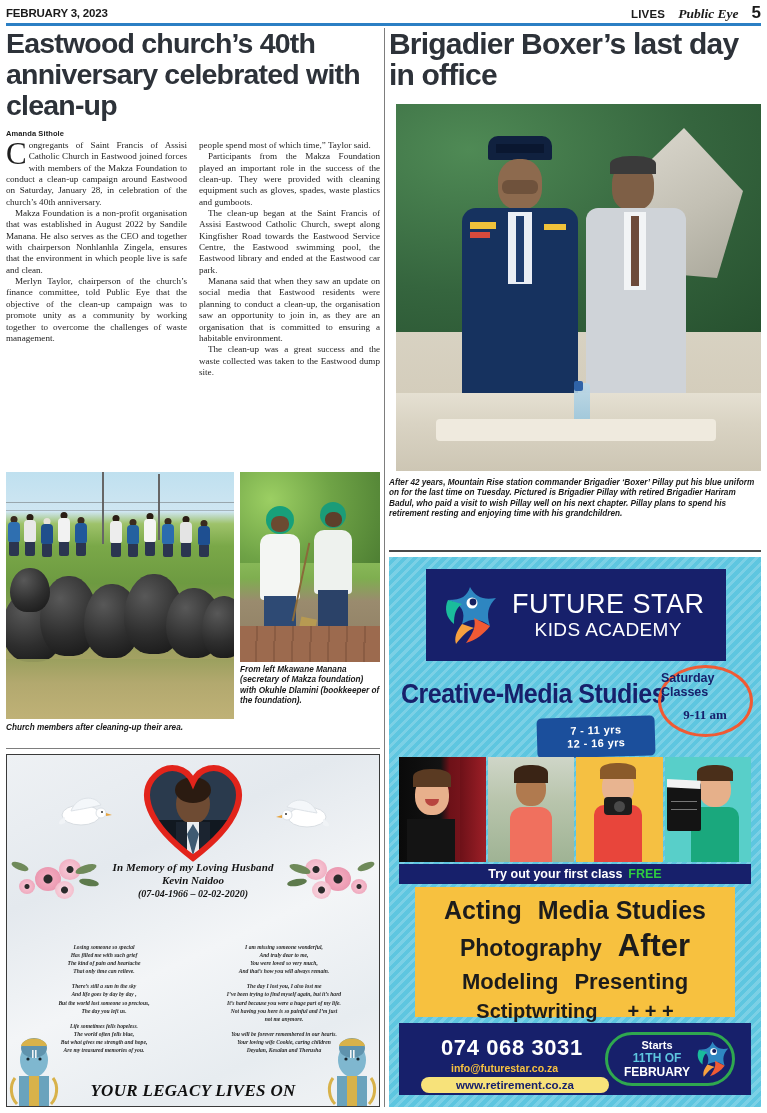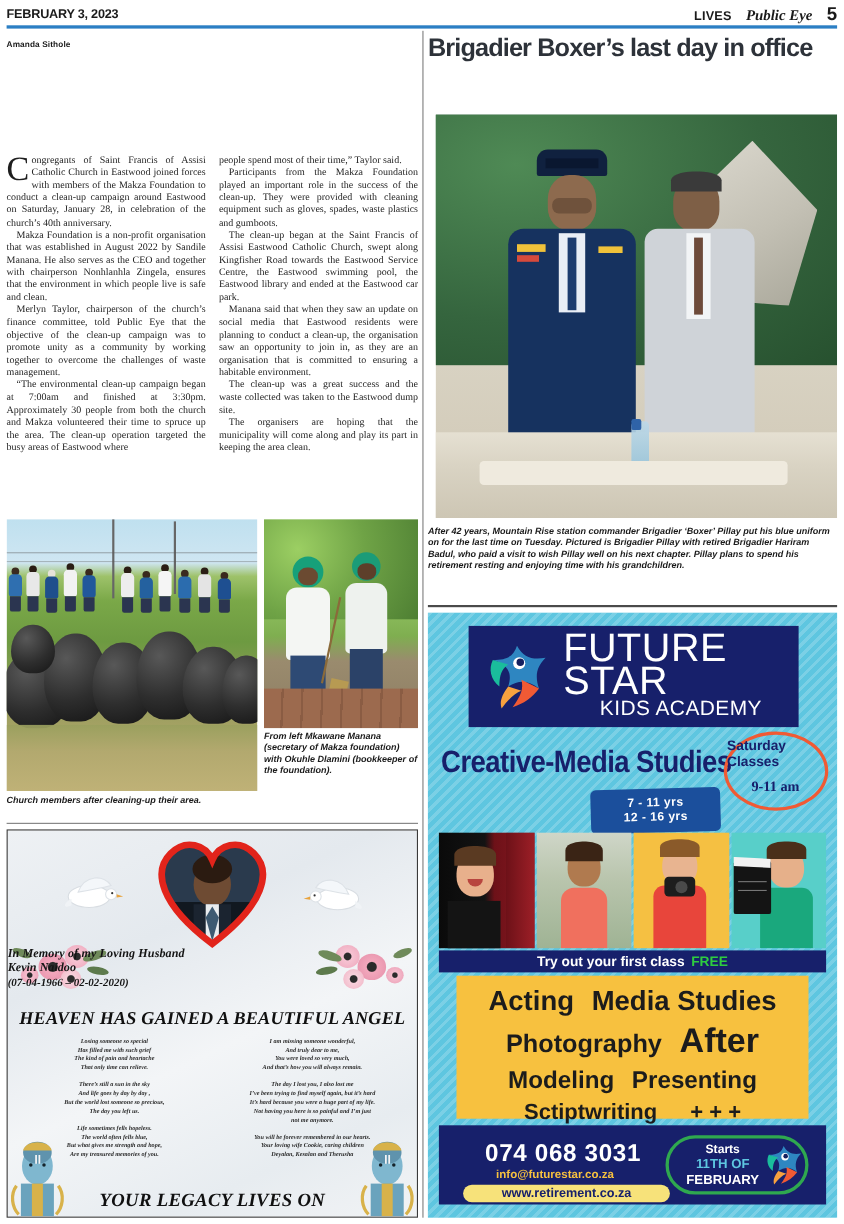--- a/index.html
+++ b/index.html
@@ -298,6 +298,7 @@
   <div class="vrule" style="left:384px; top:28px; height:1079px;"></div>
 
   <div class="left-col">
+    <div class="headline">Eastwood church’s 40th anniversary celebrated with clean-up</div>
     <div class="byline">Amanda Sithole</div>
   </div>
 

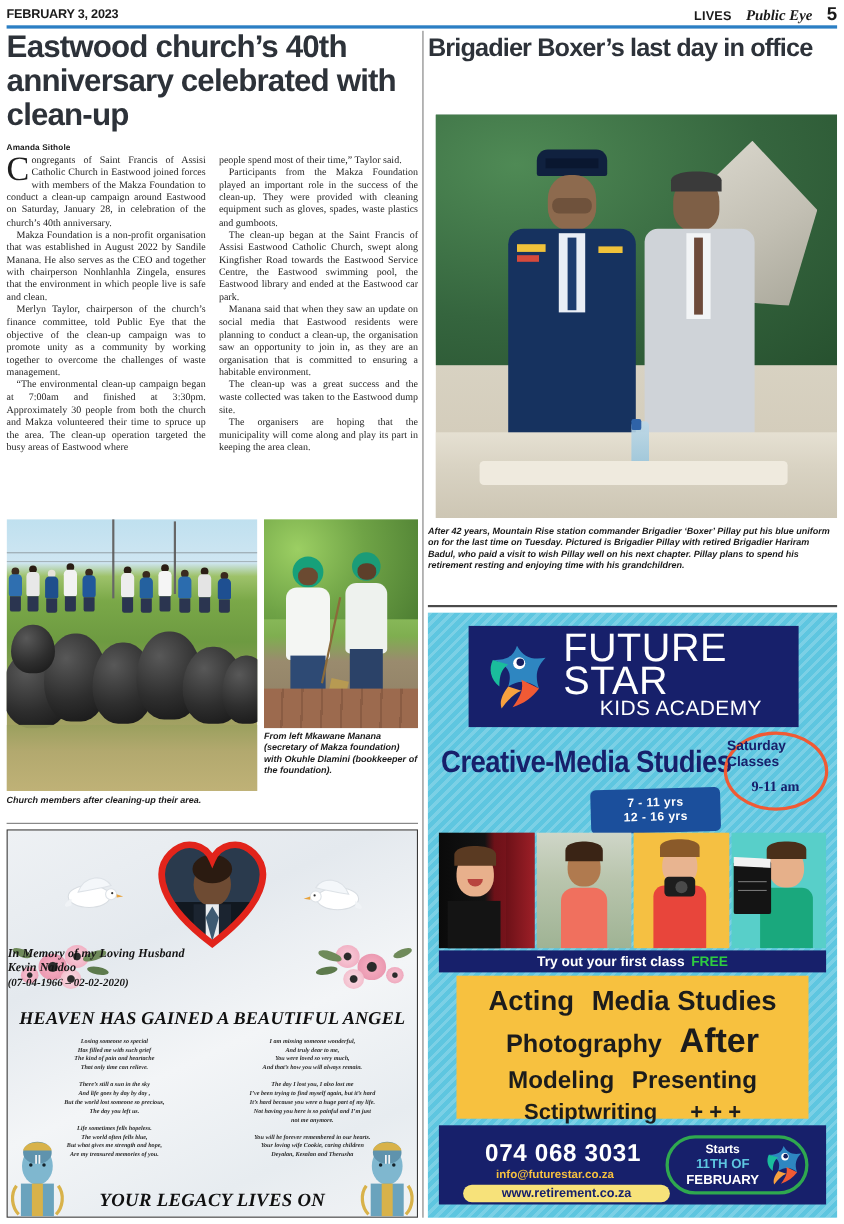--- a/index.html
+++ b/index.html
@@ -52,7 +52,7 @@
   }
   .headline-r {
     font-family:"Liberation Sans", sans-serif;
-    font-weight:bold; font-size:23px; line-height:31px;
+    font-weight:bold; font-size:30px; line-height:31px;
     color:#2d3239; letter-spacing:-0.8px;
   }
   .byline {

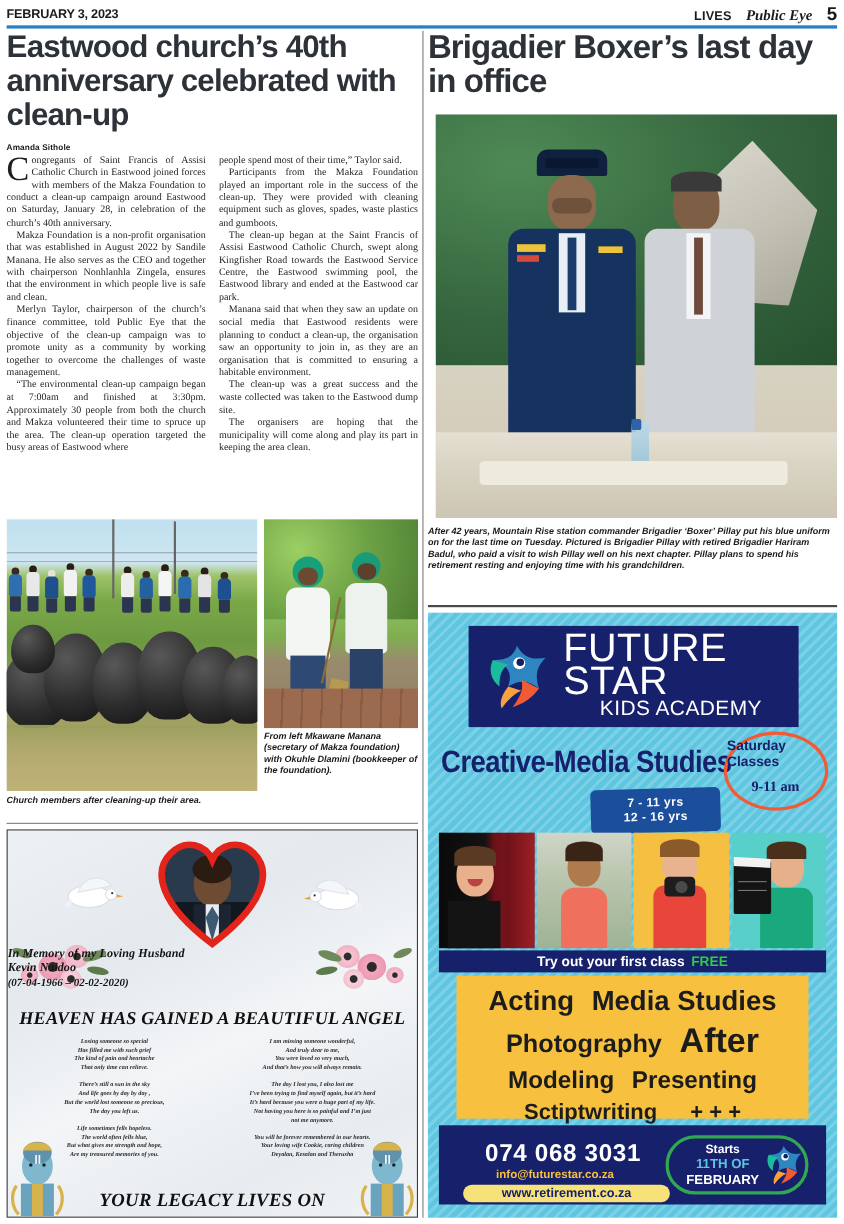--- a/index.html
+++ b/index.html
@@ -310,7 +310,7 @@
       <p>“The environmental clean-up campaign began at 7:00am and finished at 3:30pm. Approximately 30 people from both the church and Makza volunteered their time to spruce up the area. The clean-up operation targeted the busy areas of Eastwood where</p>
     </div>
     <div class="bcol">
-      <p class="first">people spend most of their time,” Taylor said.</p>
+      <p class="first">people spend most of which time,” Taylor said.</p>
       <p>Participants from the Makza Foundation played an important role in the success of the clean-up. They were provided with cleaning equipment such as gloves, spades, waste plastics and gumboots.</p>
       <p>The clean-up began at the Saint Francis of Assisi Eastwood Catholic Church, swept along Kingfisher Road towards the Eastwood Service Centre, the Eastwood swimming pool, the Eastwood library and ended at the Eastwood car park.</p>
       <p>Manana said that when they saw an update on social media that Eastwood residents were planning to conduct a clean-up, the organisation saw an opportunity to join in, as they are an organisation that is committed to ensuring a habitable environment.</p>

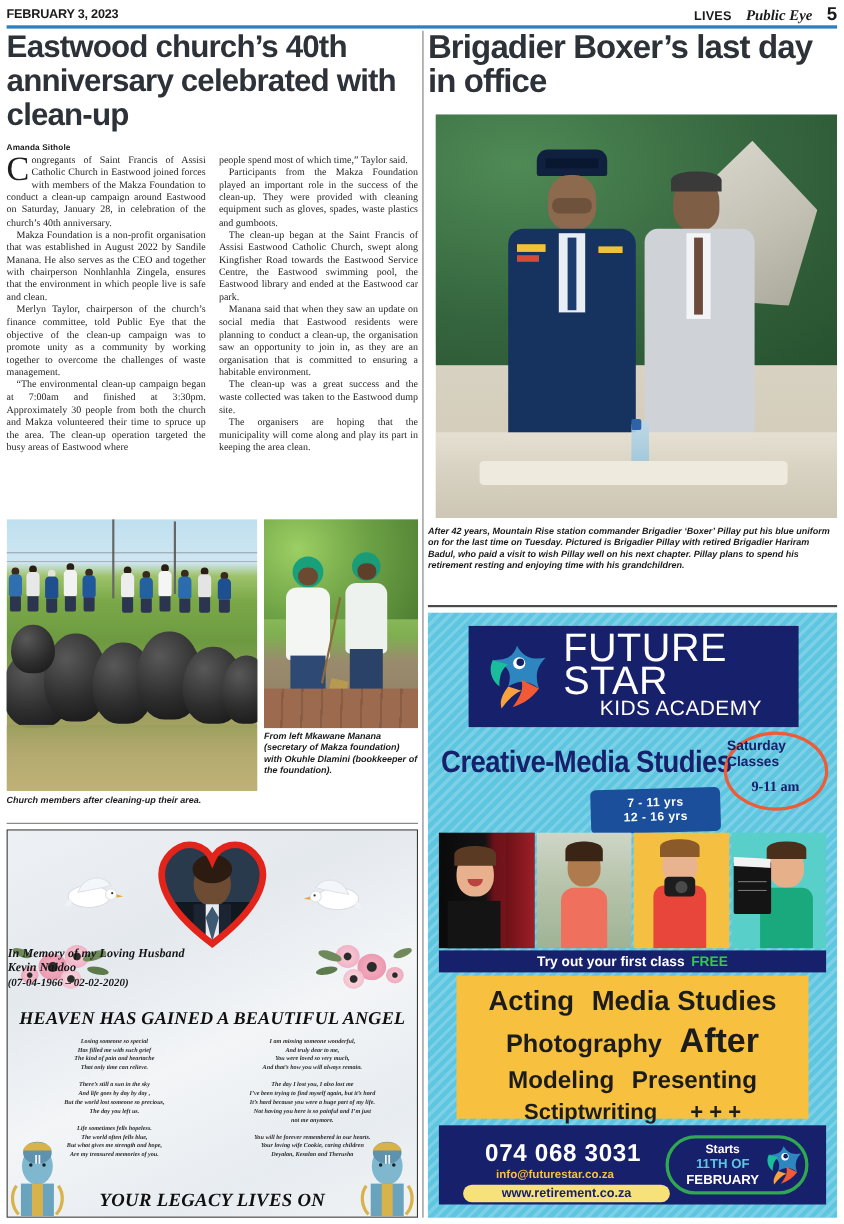--- a/index.html
+++ b/index.html
@@ -307,7 +307,6 @@
       <p class="first"><span class="dropcap">C</span><span>ongregants of Saint Francis of Assisi Catholic Church in Eastwood joined forces with members of the Makza Foundation to conduct a clean-up campaign around Eastwood on Saturday, January 28, in celebration of the church’s 40th anniversary.</span></p>
       <p>Makza Foundation is a non-profit organisation that was established in August 2022 by Sandile Manana. He also serves as the CEO and together with chairperson Nonhlanhla Zingela, ensures that the environment in which people live is safe and clean.</p>
       <p>Merlyn Taylor, chairperson of the church’s finance committee, told Public Eye that the objective of the clean-up campaign was to promote unity as a community by working together to overcome the challenges of waste management.</p>
-      <p>“The environmental clean-up campaign began at 7:00am and finished at 3:30pm. Approximately 30 people from both the church and Makza volunteered their time to spruce up the area. The clean-up operation targeted the busy areas of Eastwood where</p>
     </div>
     <div class="bcol">
       <p class="first">people spend most of which time,” Taylor said.</p>

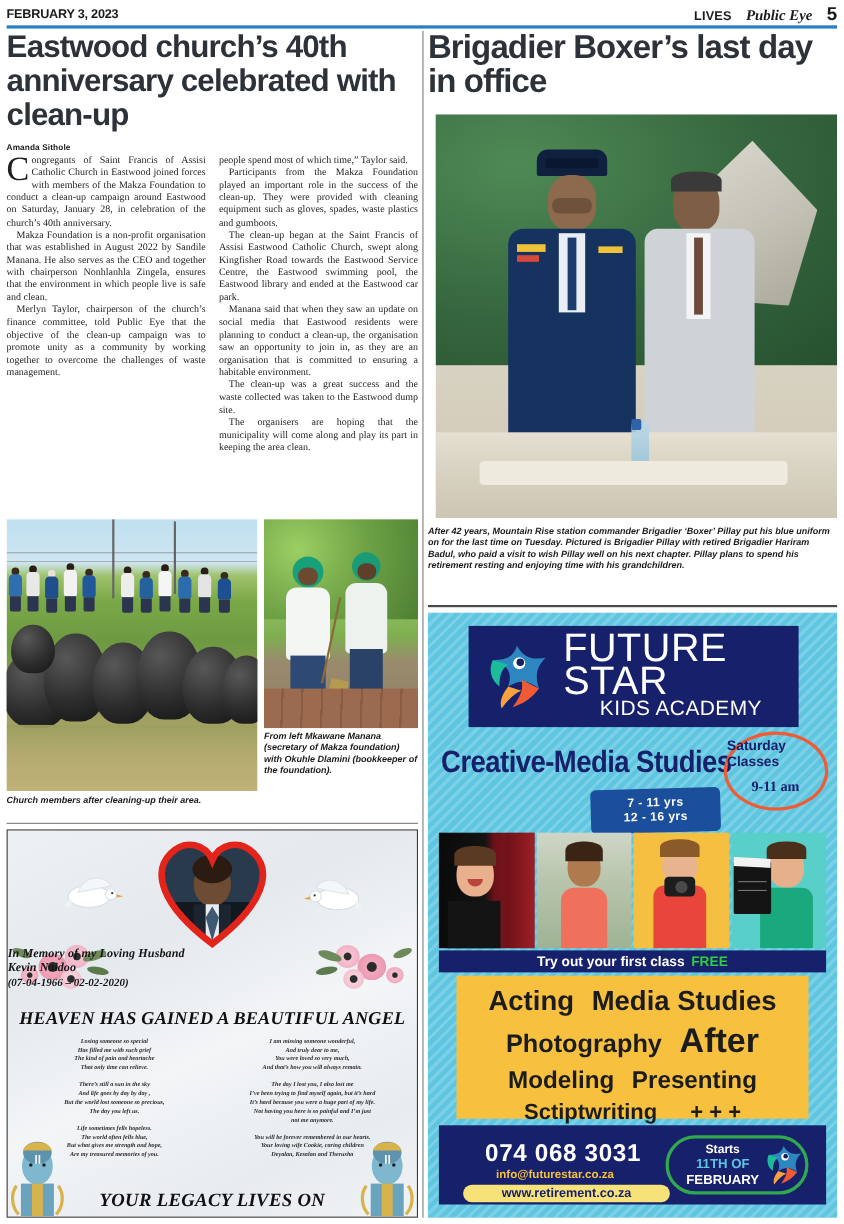--- a/index.html
+++ b/index.html
@@ -314,7 +314,6 @@
       <p>The clean-up began at the Saint Francis of Assisi Eastwood Catholic Church, swept along Kingfisher Road towards the Eastwood Service Centre, the Eastwood swimming pool, the Eastwood library and ended at the Eastwood car park.</p>
       <p>Manana said that when they saw an update on social media that Eastwood residents were planning to conduct a clean-up, the organisation saw an opportunity to join in, as they are an organisation that is committed to ensuring a habitable environment.</p>
       <p>The clean-up was a great success and the waste collected was taken to the Eastwood dump site.</p>
-      <p>The organisers are hoping that the municipality will come along and play its part in keeping the area clean.</p>
     </div>
   </div>
 

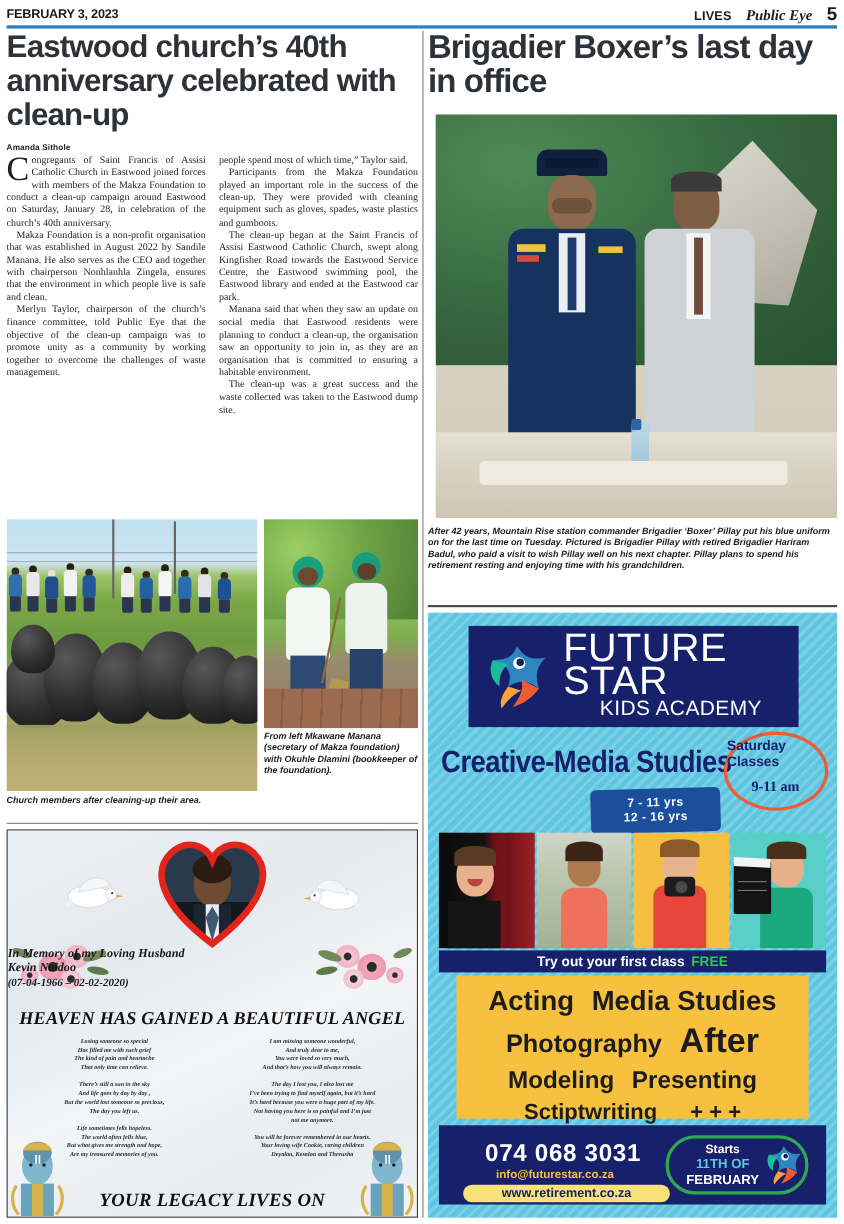--- a/index.html
+++ b/index.html
@@ -178,7 +178,7 @@
   .fs-logo-star { width:62px; height:62px; position:relative; flex:0 0 auto; }
   .fs-logo-text { display:flex; flex-direction:column; }
   .fs-title {
-    font-family:"Liberation Sans", sans-serif; font-size:36px; font-weight:normal;
+    font-family:"Liberation Sans", sans-serif; font-size:27px; font-weight:normal;
     color:#ffffff; letter-spacing:0.5px; line-height:30px;
   }
   .fs-sub {

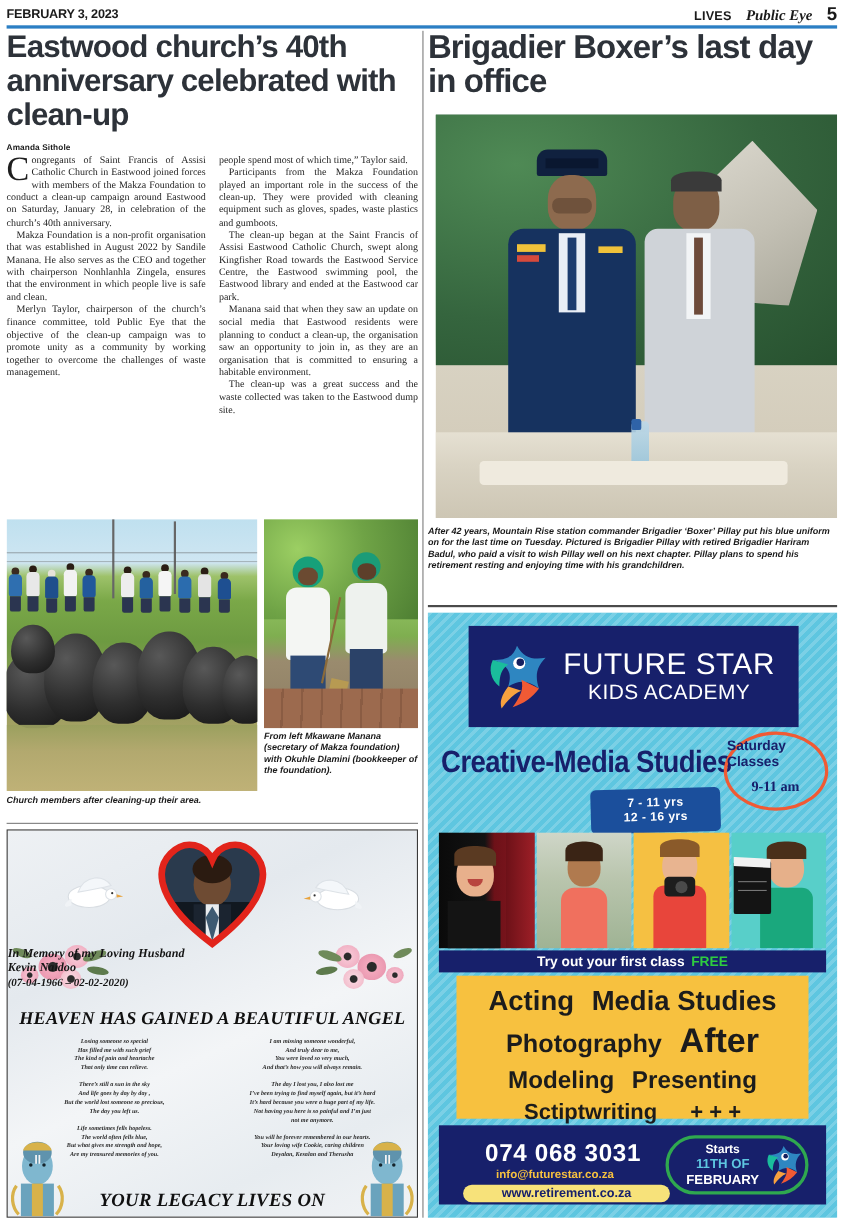--- a/index.html
+++ b/index.html
@@ -125,7 +125,7 @@
     width:112px; height:104px;
   }
   .mem-dove { position:absolute; }
-  .mem-lines { position:absolute; left:0; right:0; top:106px; text-align:left; }
+  .mem-lines { position:absolute; left:0; right:0; top:106px; text-align:center; }
   .mem-l1 {
     font-family:"Liberation Serif", serif; font-weight:bold; font-style:italic;
     font-size:11px; color:#141414; letter-spacing:0.1px;

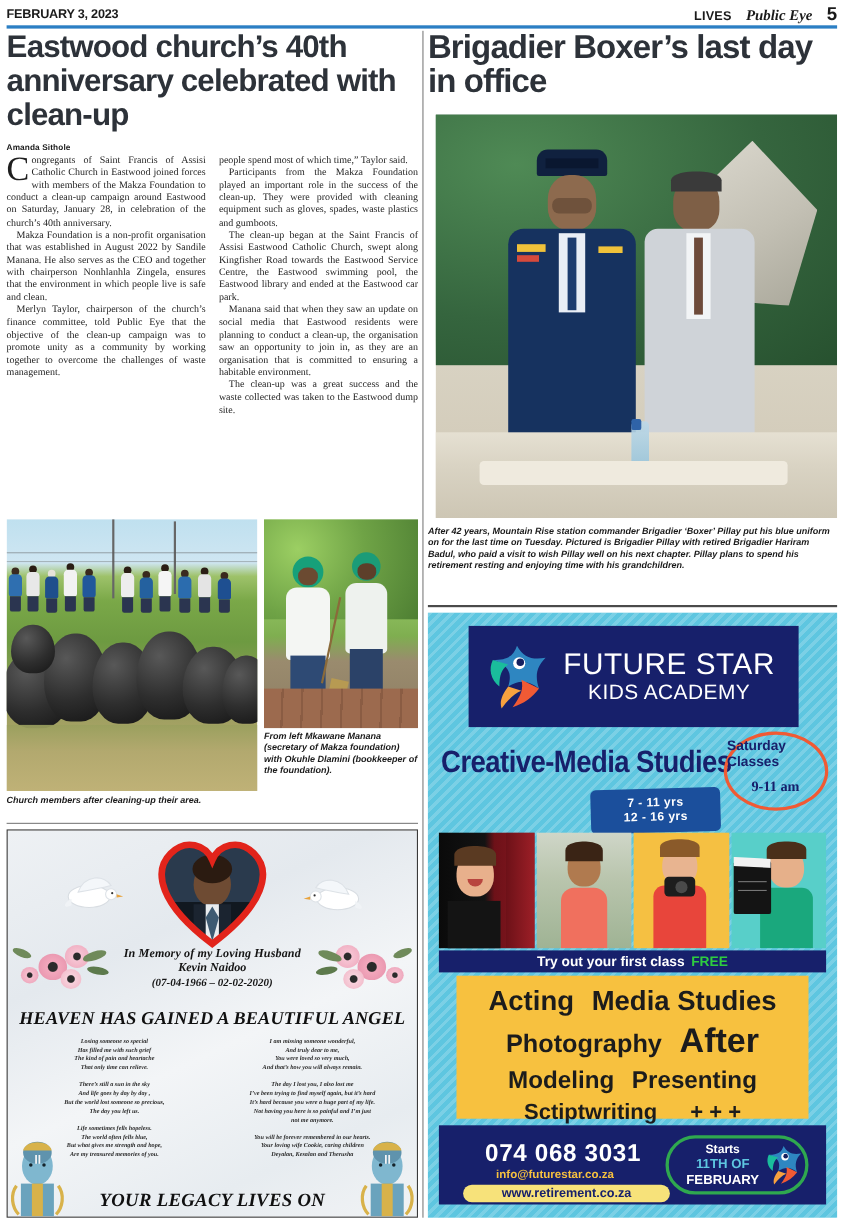--- a/index.html
+++ b/index.html
@@ -529,7 +529,6 @@
       <div class="mem-l3">(07-04-1966 – 02-02-2020)</div>
     </div>
 
-    <div class="mem-head">HEAVEN HAS GAINED A BEAUTIFUL ANGEL</div>
 
     <div class="mem-verses">
       <div class="vcol">

